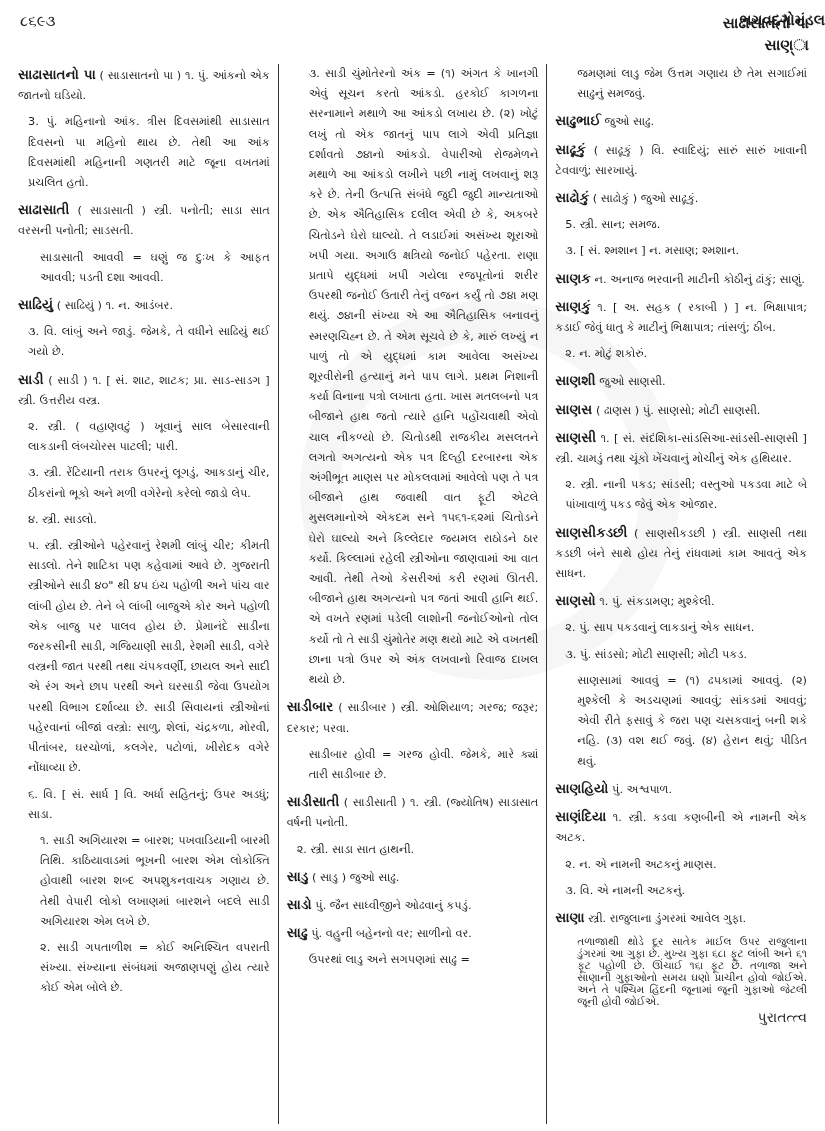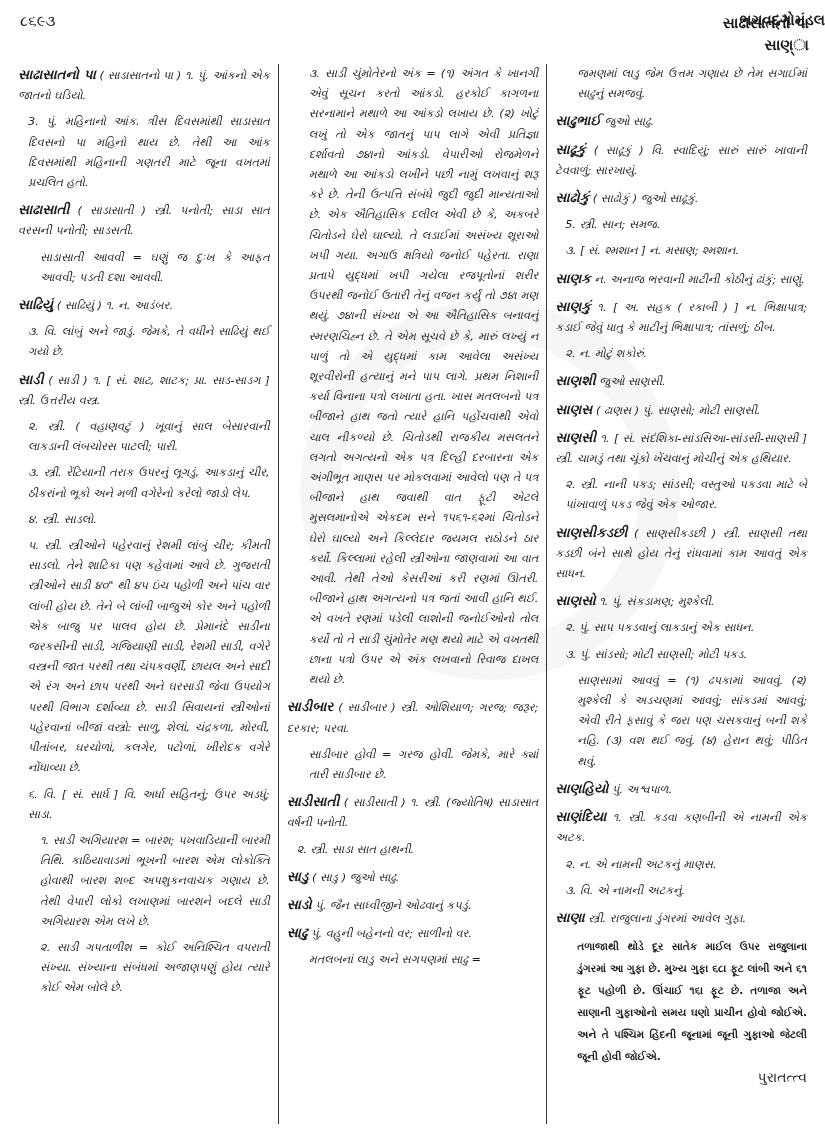--- a/index.html
+++ b/index.html
@@ -19,7 +19,7 @@
   }
   .col { flex: 1; padding: 0 8px; box-sizing: border-box; font-size: 11.3px; line-height: 20.2px; overflow: hidden; }
   .col.mid { border-left: 1.5px solid #333; border-right: 1.5px solid #333; }
-  .entry { margin-bottom: 6px; font-style: italic; }
+  .entry { margin-bottom: 6px; }
   .headword { font-weight: bold; font-size: 13.5px; }
   .sense { padding-left: 10px; text-indent: 0; }
   .idiom { padding-left: 22px; }

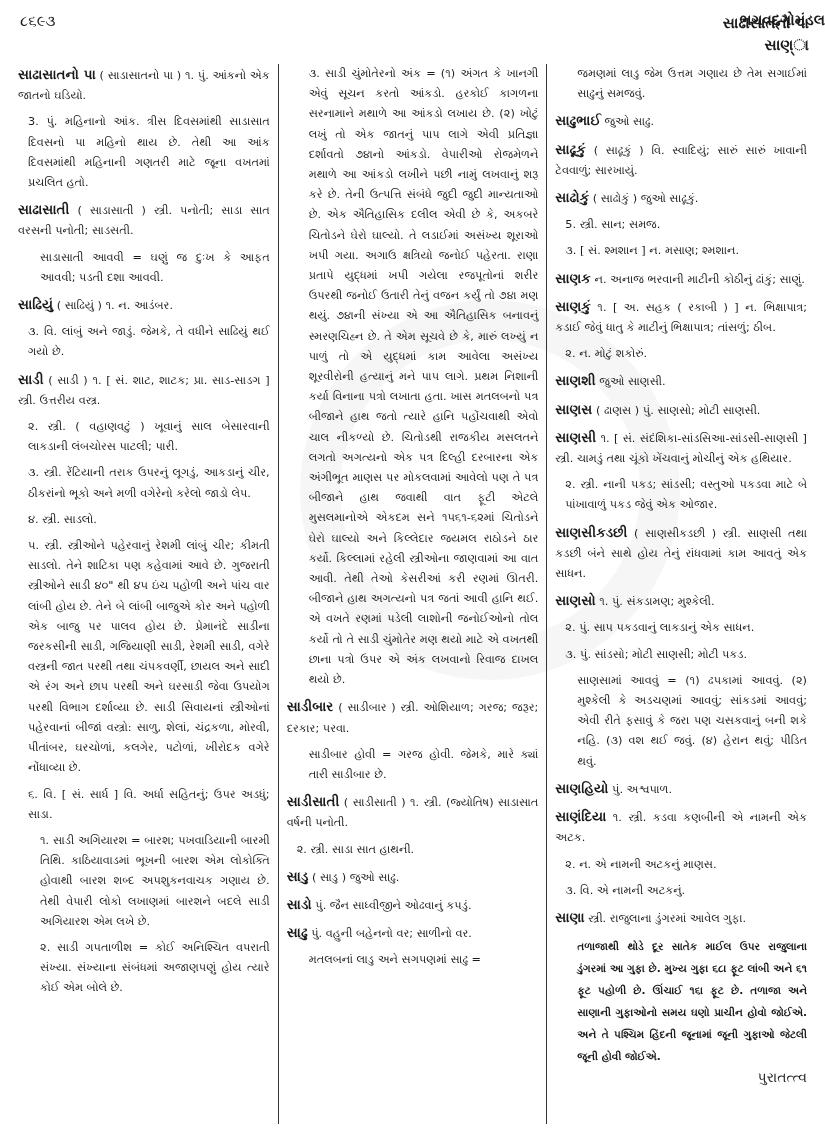--- a/index.html
+++ b/index.html
@@ -24,7 +24,7 @@
   .sense { padding-left: 10px; text-indent: 0; }
   .idiom { padding-left: 22px; }
   .body-text { text-align: justify; }
-  .footnote { font-size: 10.5px; padding-left: 22px; font-weight: bold; text-align: justify; line-height: 22px; }
+  .footnote { font-size: 10.5px; padding-left: 22px; font-weight: normal; text-align: justify; line-height: 12px; }
   .credit { text-align: right; font-size: 14px; }
   .watermark {
     position: absolute; left: 300px; top: 300px; width: 380px; height: 380px;

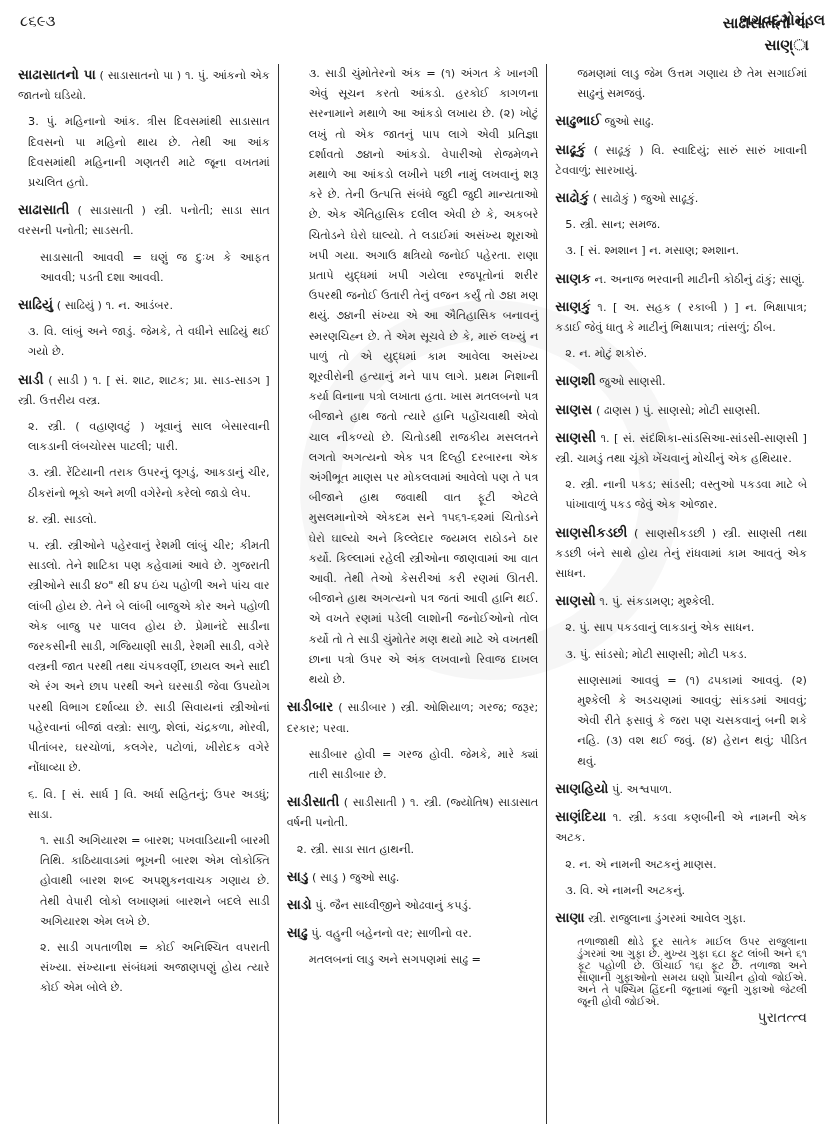--- a/index.html
+++ b/index.html
@@ -71,7 +71,7 @@
       <div class="entry body-text"><span class="headword">સાડુ</span> <span>( સાડુ ) જુઓ સાઢુ.</span></div>
       <div class="entry body-text"><span class="headword">સાડો</span> <span>પું. જૈન સાધ્વીજીને ઓઢવાનું કપડું.</span></div>
       <div class="entry body-text"><span class="headword">સાઢુ</span> <span>પું. વહુની બહેનનો વર; સાળીનો વર.</span></div>
-      <div class="entry idiom body-text">મતલબનાં લાડુ અને સગપણમાં સાઢુ =</div>
+      <div class="entry idiom body-text">ઉપરથાં લાડુ અને સગપણમાં સાઢુ =</div>
     </div>
   <div class="col right">
       <div class="entry idiom body-text">જમણમાં લાડુ જેમ ઉત્તમ ગણાય છે તેમ સગાઈમાં સાઢુનું સમજવું.</div>

